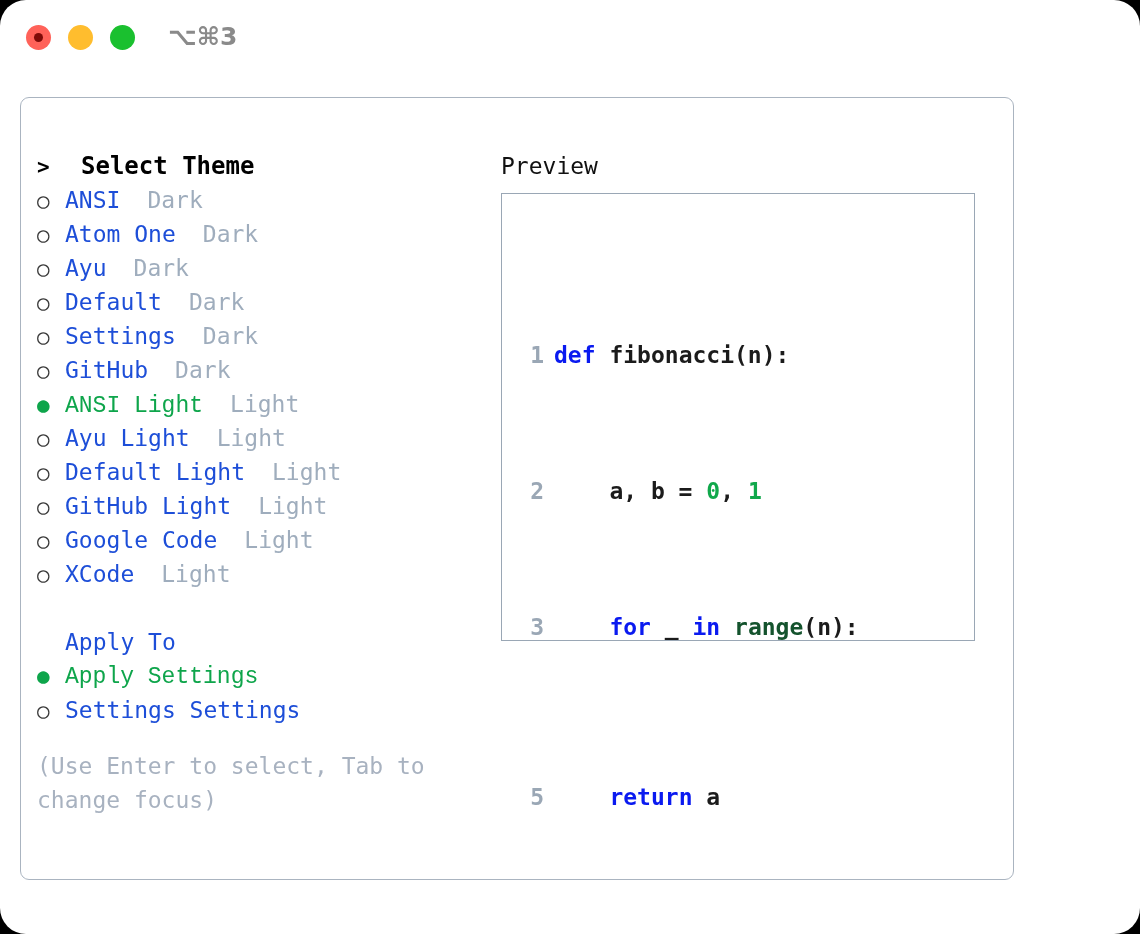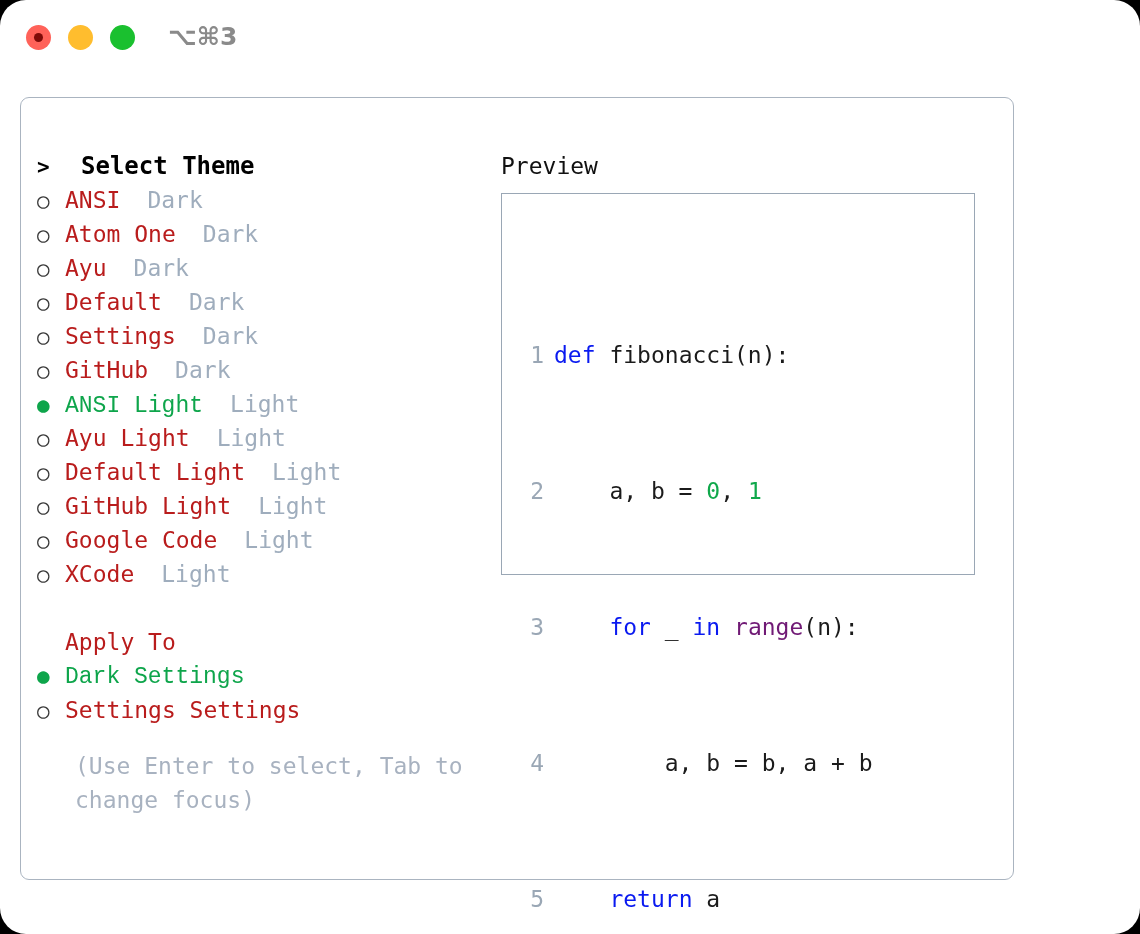--- a/index.html
+++ b/index.html
@@ -118,7 +118,7 @@
     color: #0ea54b;
     font-size: 21px;
   }
-  .row .label { color: #b91c1c; }
+  .row .label { color: #1d4ed8; }
   .row .suffix { color: #9fadbd; padding-left: 11px; margin-left: 16px; }
 
   .row.header {

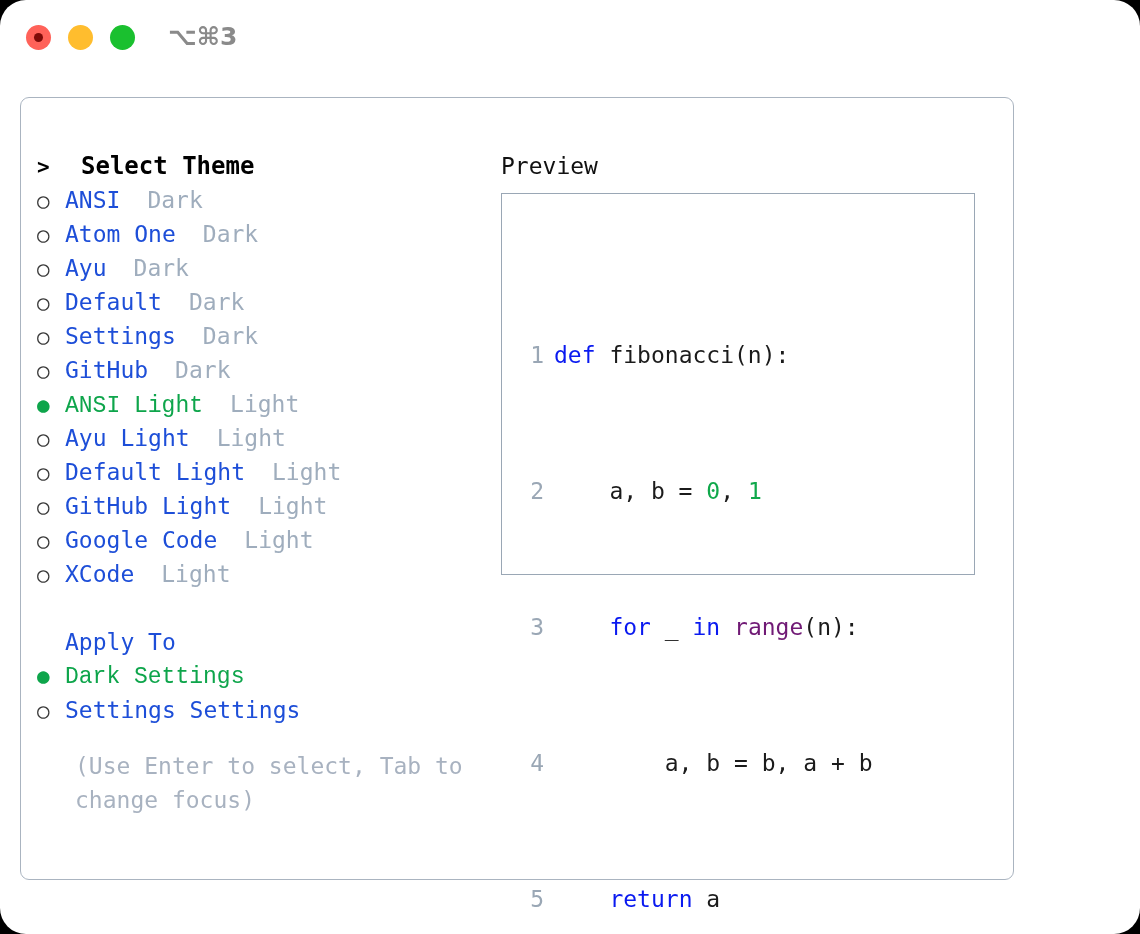--- a/index.html
+++ b/index.html
@@ -156,10 +156,11 @@
   }
   .preview-box {
     width: 474px;
-    height: 382px;
+    height: 448px;
     border: 1.6px solid #9aa7b5;
     box-sizing: border-box;
     position: relative;
+    font-weight: bold;
   }
   .code {
     position: absolute;

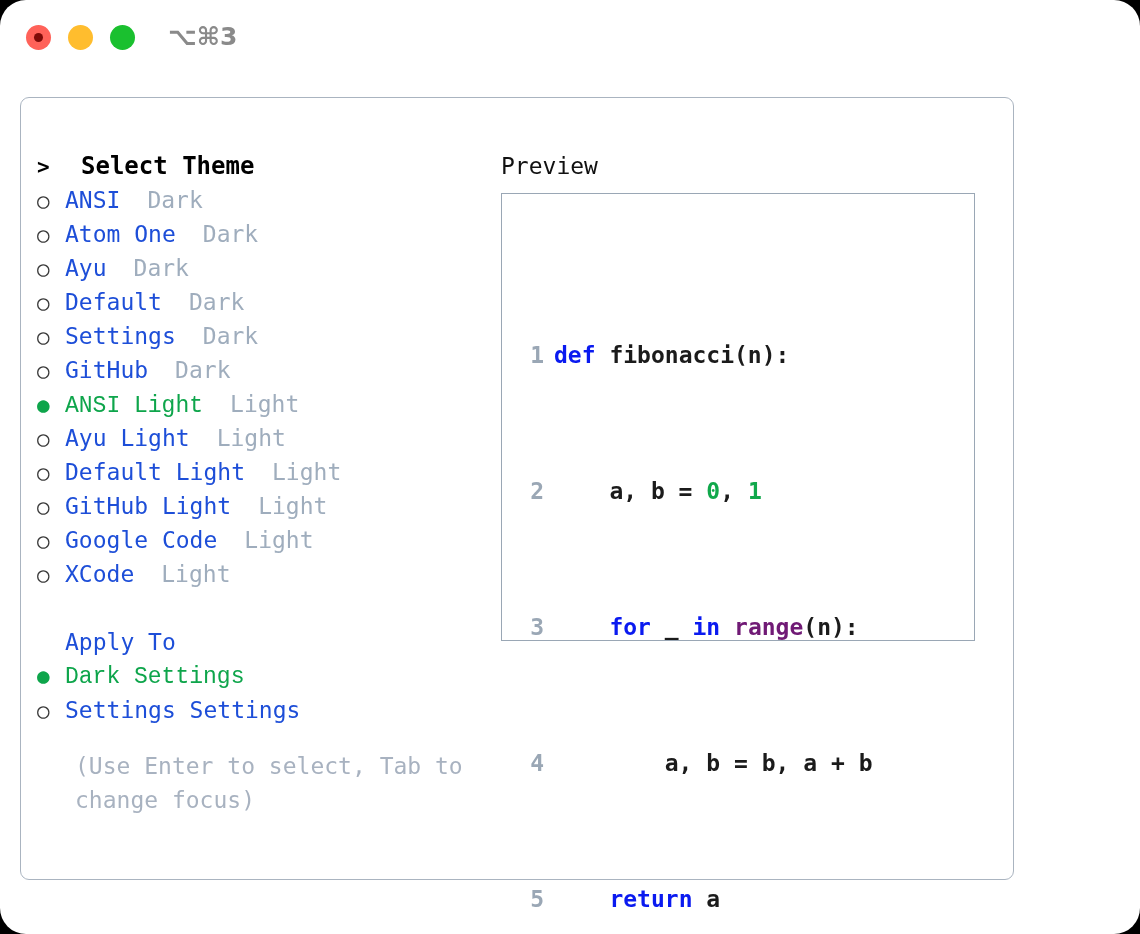--- a/index.html
+++ b/index.html
@@ -179,7 +179,7 @@
     margin-right: 10px;
   }
   .kw   { color: #0a1af0; }
-  .fn   { color: #701a75; }
+  .fn   { color: #14532d; }
   .num  { color: #10a84b; }
   .plain{ color: #1b1b1b; }
 </style>

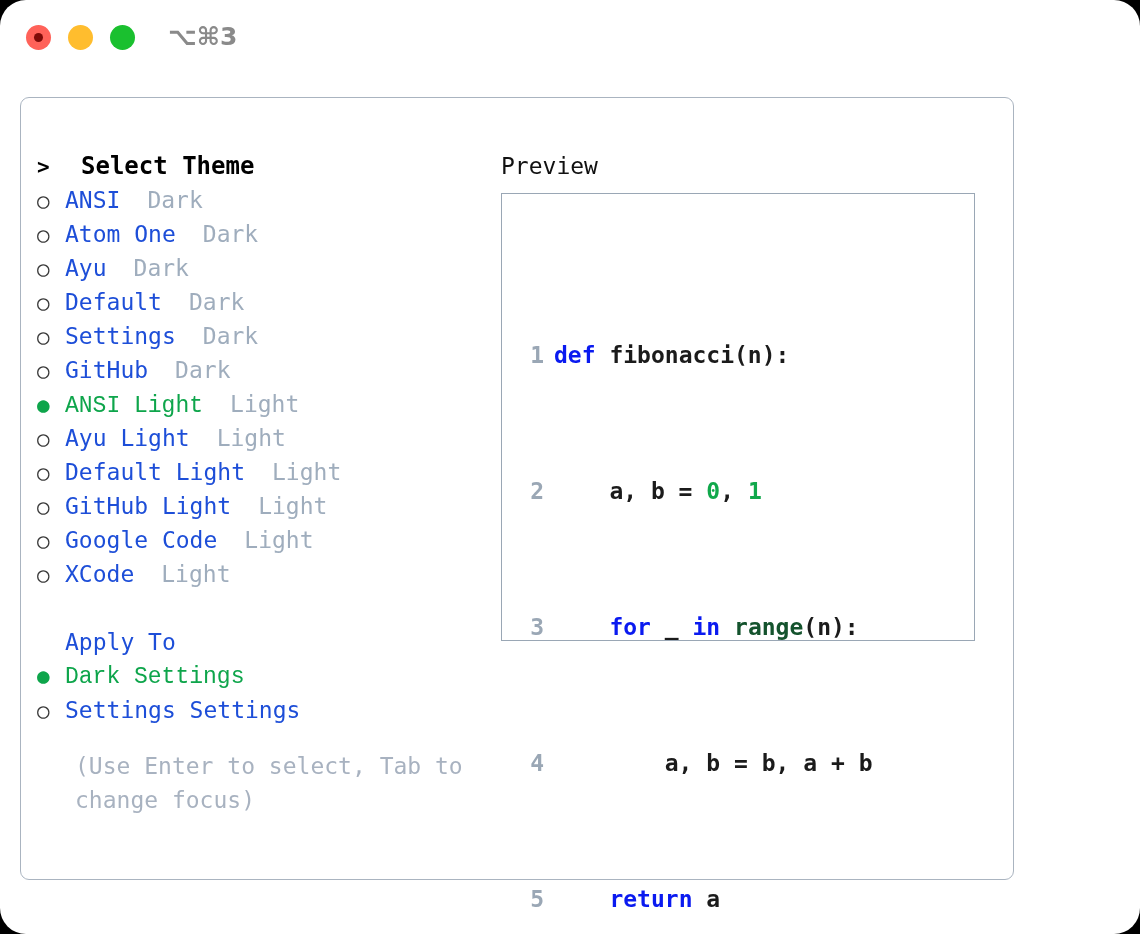--- a/index.html
+++ b/index.html
@@ -288,7 +288,7 @@
 
         <div class="row selected">
           <span class="marker bullet-on">●</span>
-          <span class="label">Dark Settings</span>
+          <span class="label">Apply Settings</span>
         </div>
 
         <div class="row">

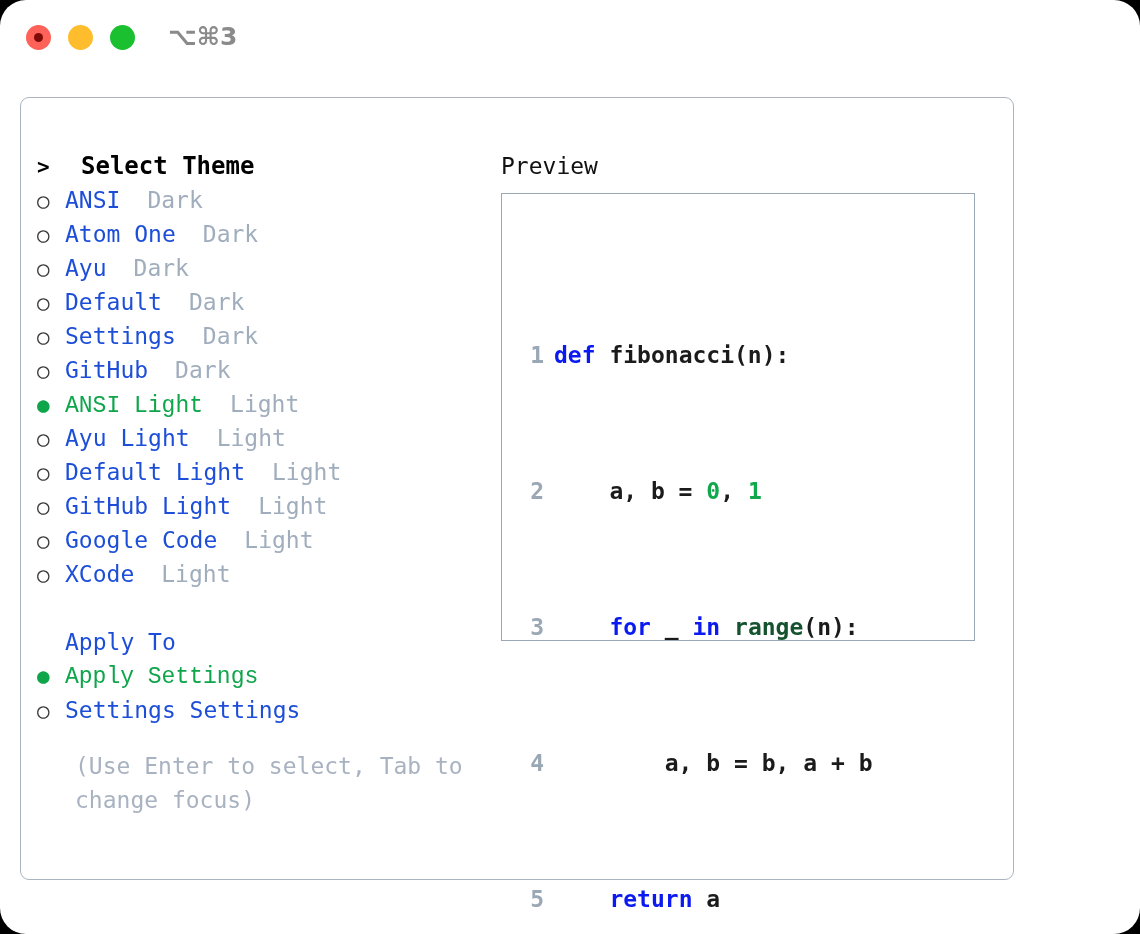--- a/index.html
+++ b/index.html
@@ -138,7 +138,6 @@
     line-height: 34px;
     color: #a8b2c0;
     width: 420px;
-    margin-left: 38px;
   }
 
   

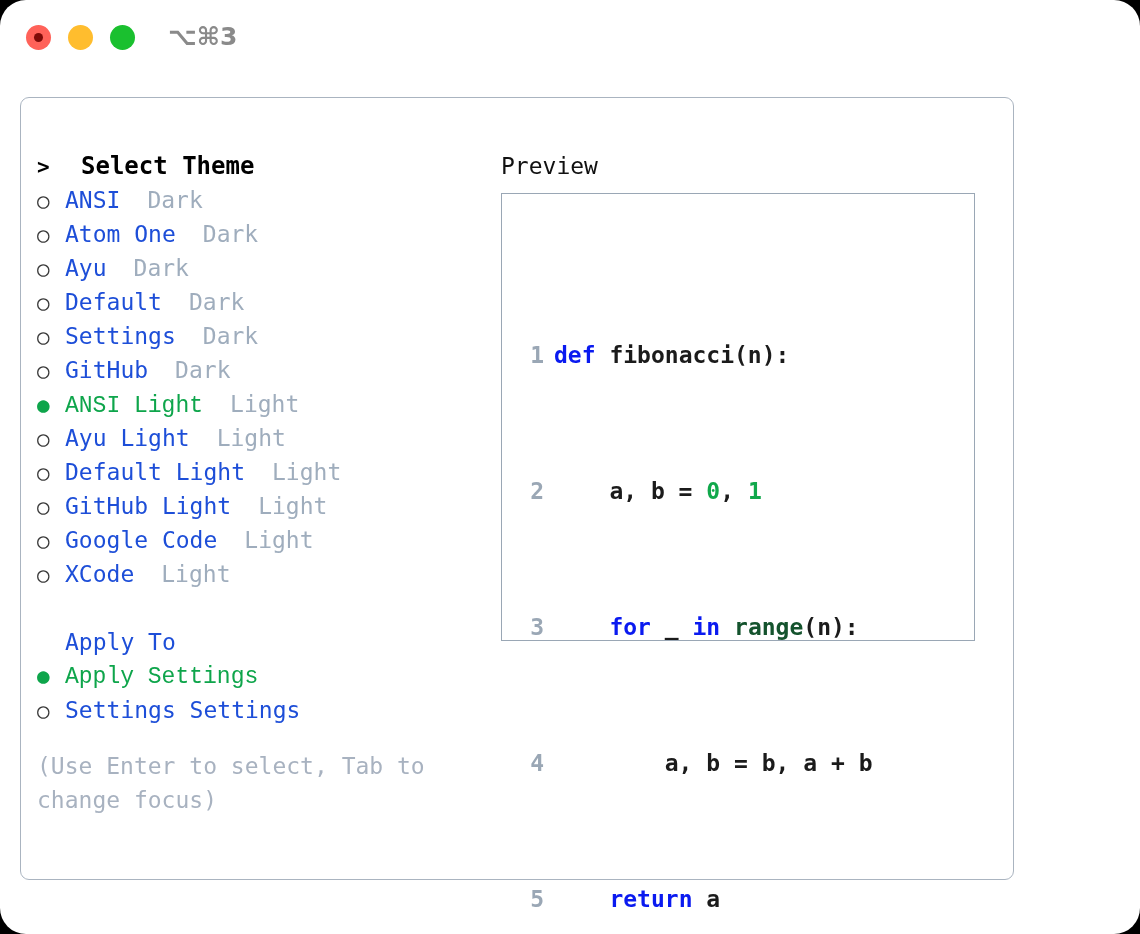--- a/index.html
+++ b/index.html
@@ -309,7 +309,6 @@
 
             <span class="cline"><span class="gutter">3</span><span class="plain">    </span><span class="kw">for</span><span class="plain"> _ </span><span class="kw">in</span><span class="plain"> </span><span class="fn">range</span><span class="plain">(n):</span></span>
 
-            <span class="cline"><span class="gutter">4</span><span class="plain">        a, b = b, a + b</span></span>
 
             <span class="cline"><span class="gutter">5</span><span class="plain">    </span><span class="kw">return</span><span class="plain"> a</span></span>
 

